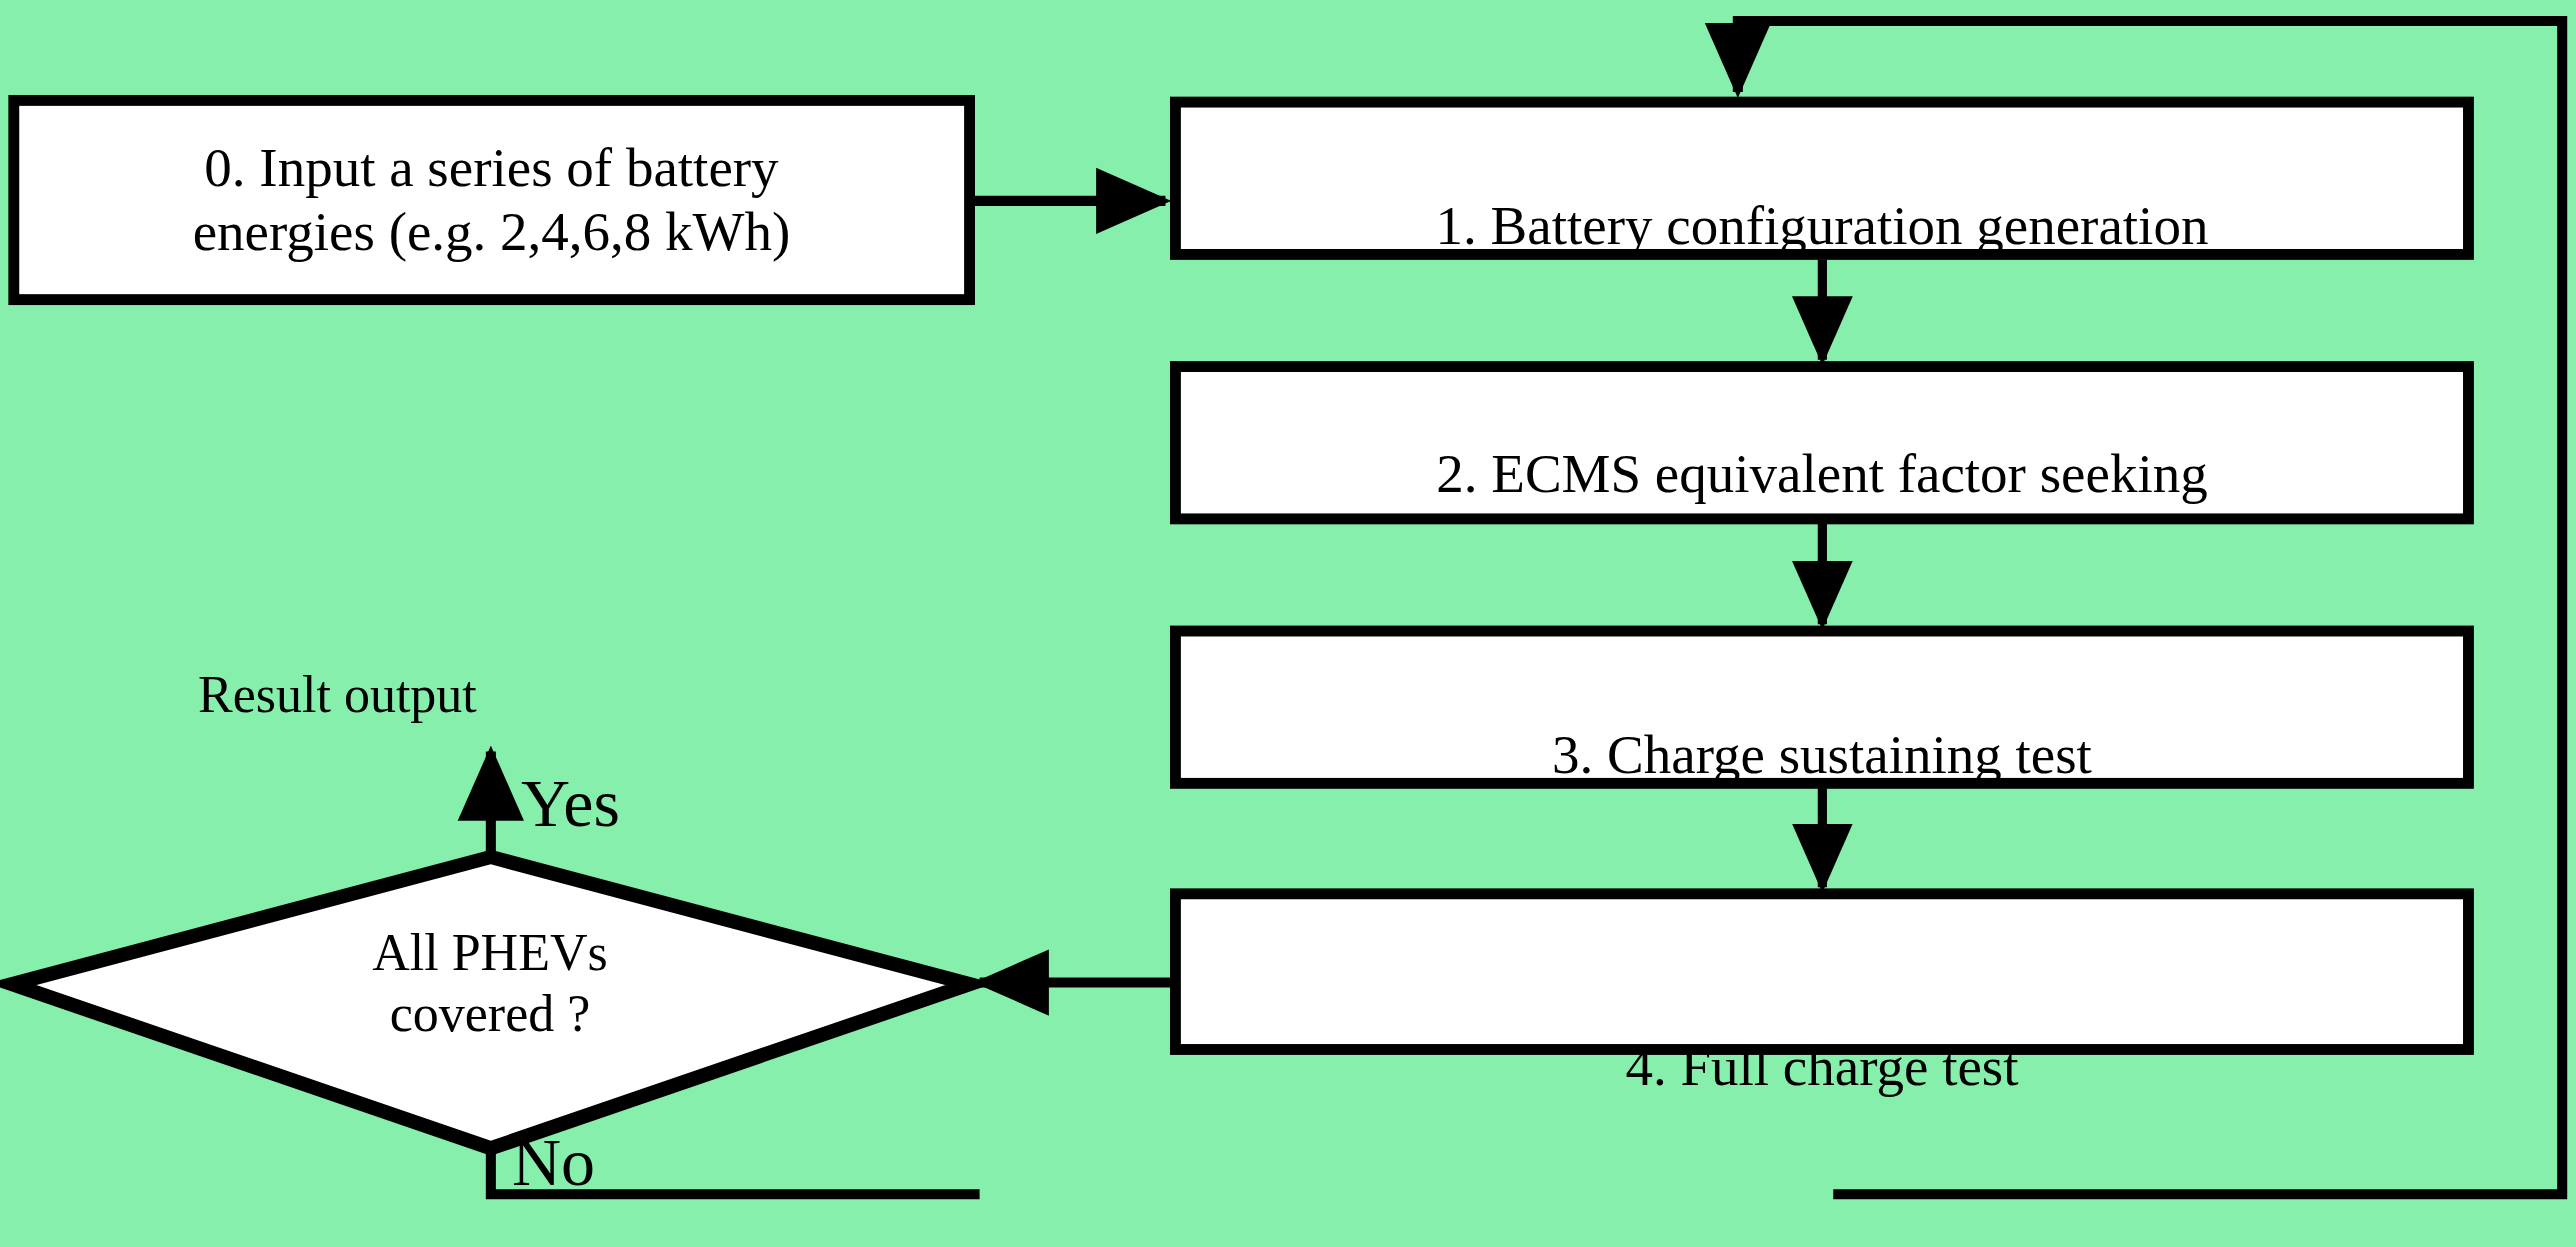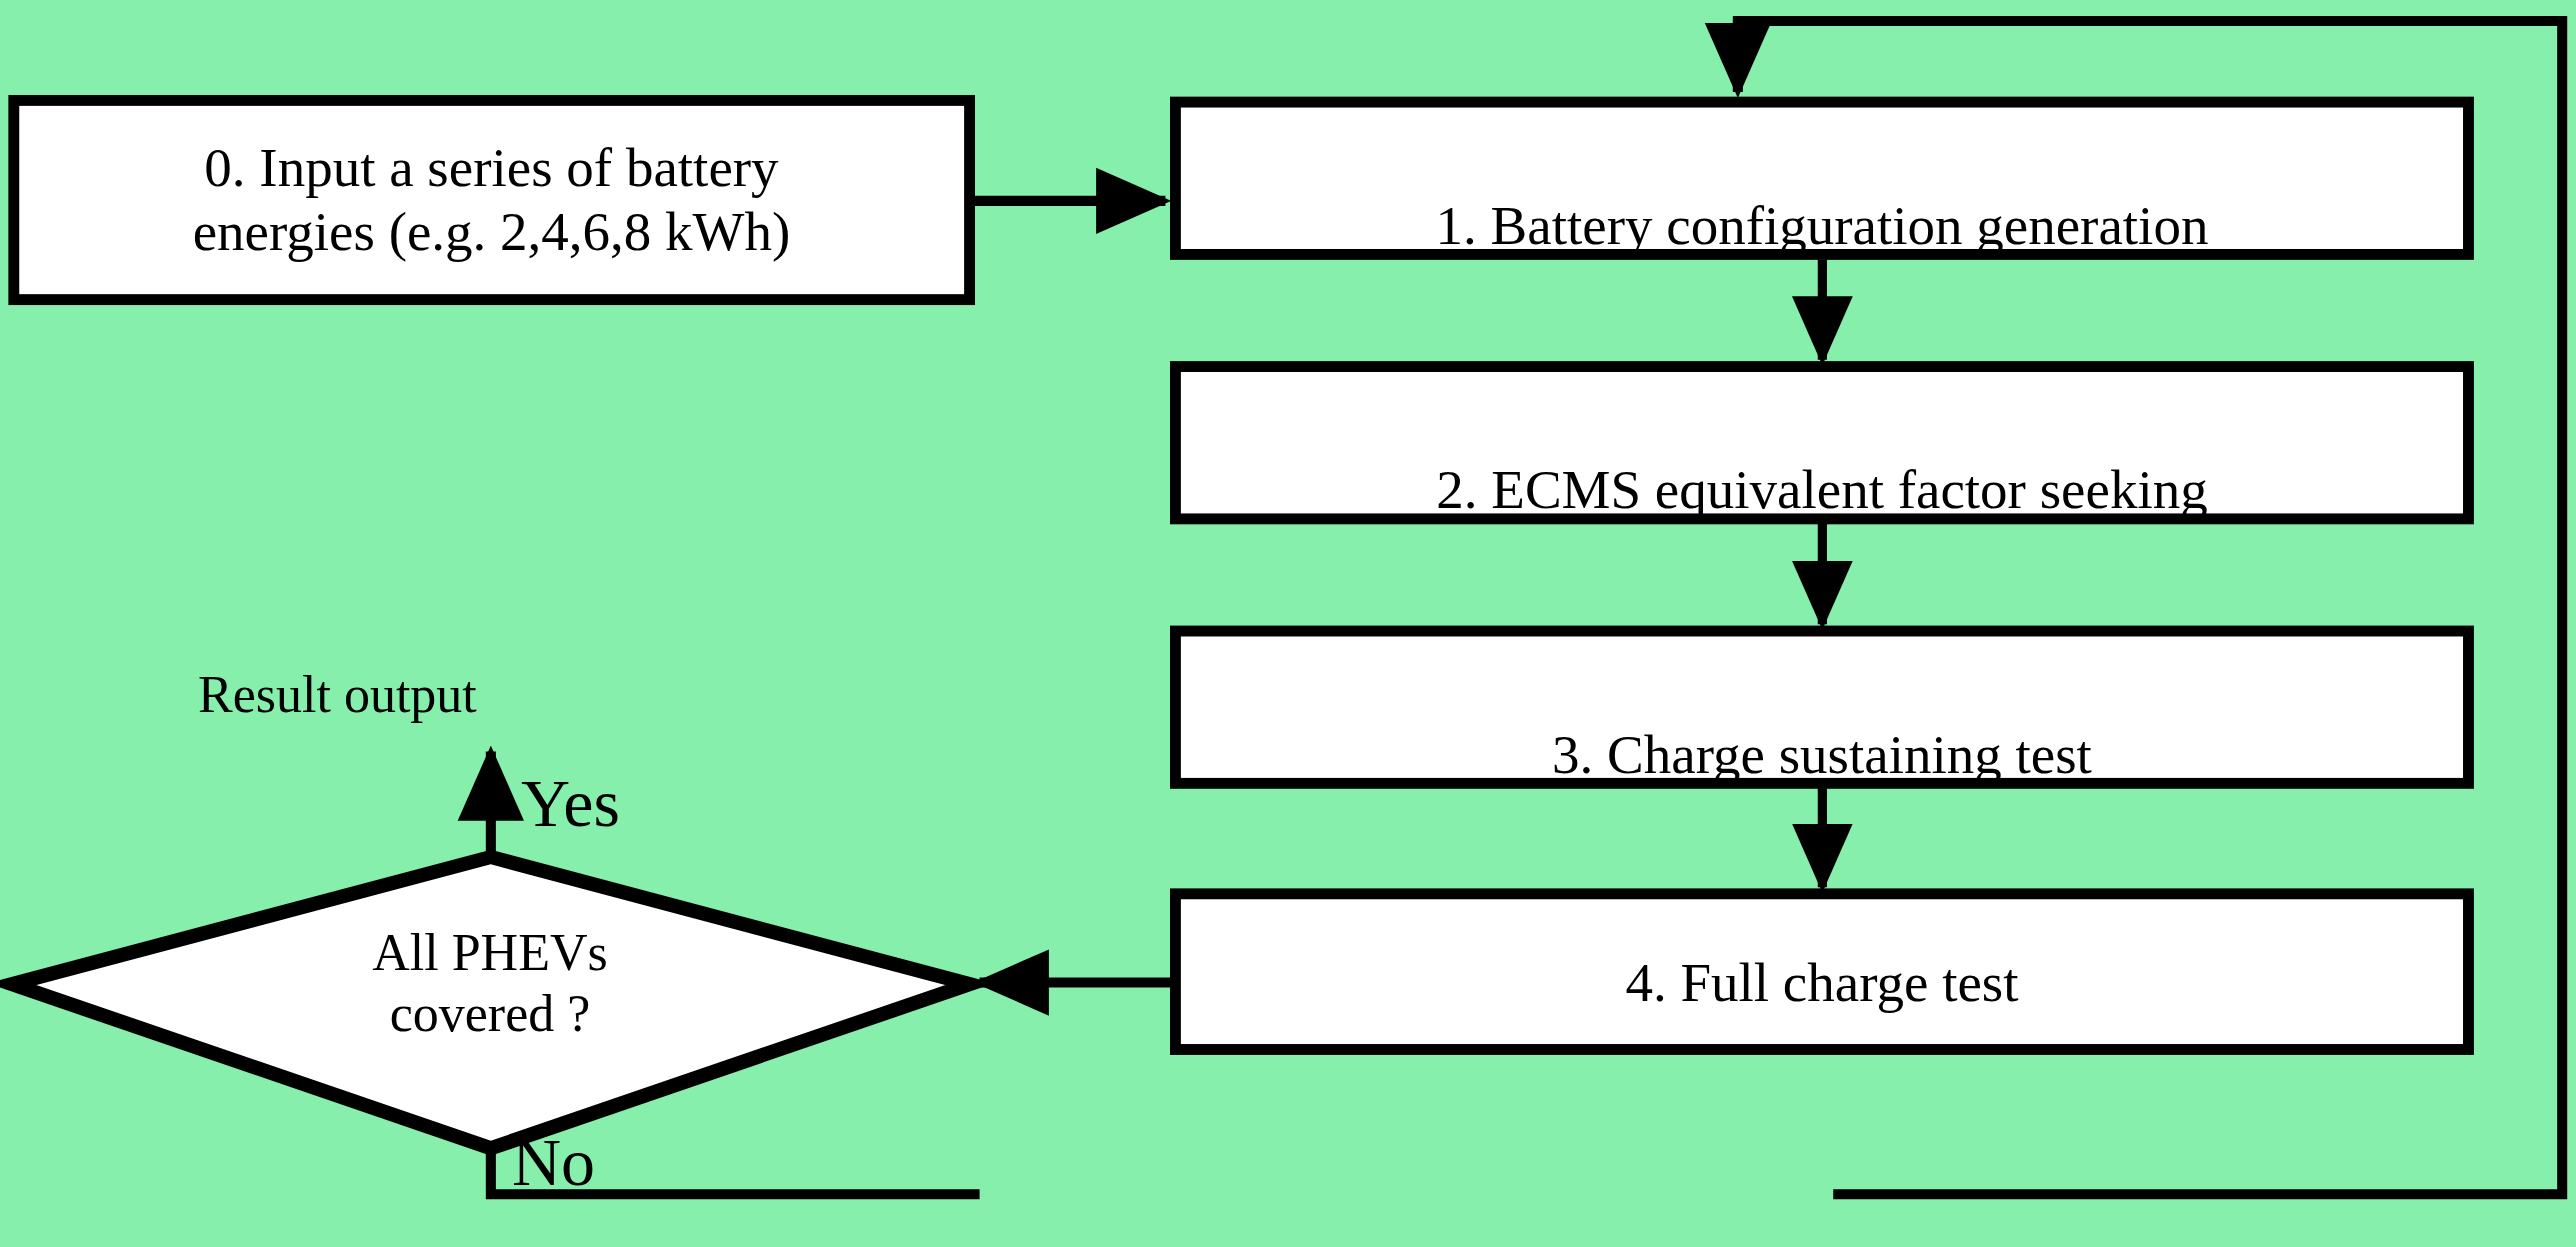--- a/index.html
+++ b/index.html
@@ -97,7 +97,7 @@
 
   <div class="node-label box-label" style="left:1187px; top:107px; width:1270px; height:142px;">1. Battery configuration generation</div>
 
-  <div class="node-label box-label" style="left:1187px; top:388px; width:1270px; height:108px;">2. ECMS equivalent factor seeking</div>
+  <div class="node-label box-label" style="left:1187px; top:372px; width:1270px; height:108px;">2. ECMS equivalent factor seeking</div>
 
   <div class="node-label box-label" style="left:1187px; top:636px; width:1270px; height:142px;">3. Charge sustaining test</div>
 

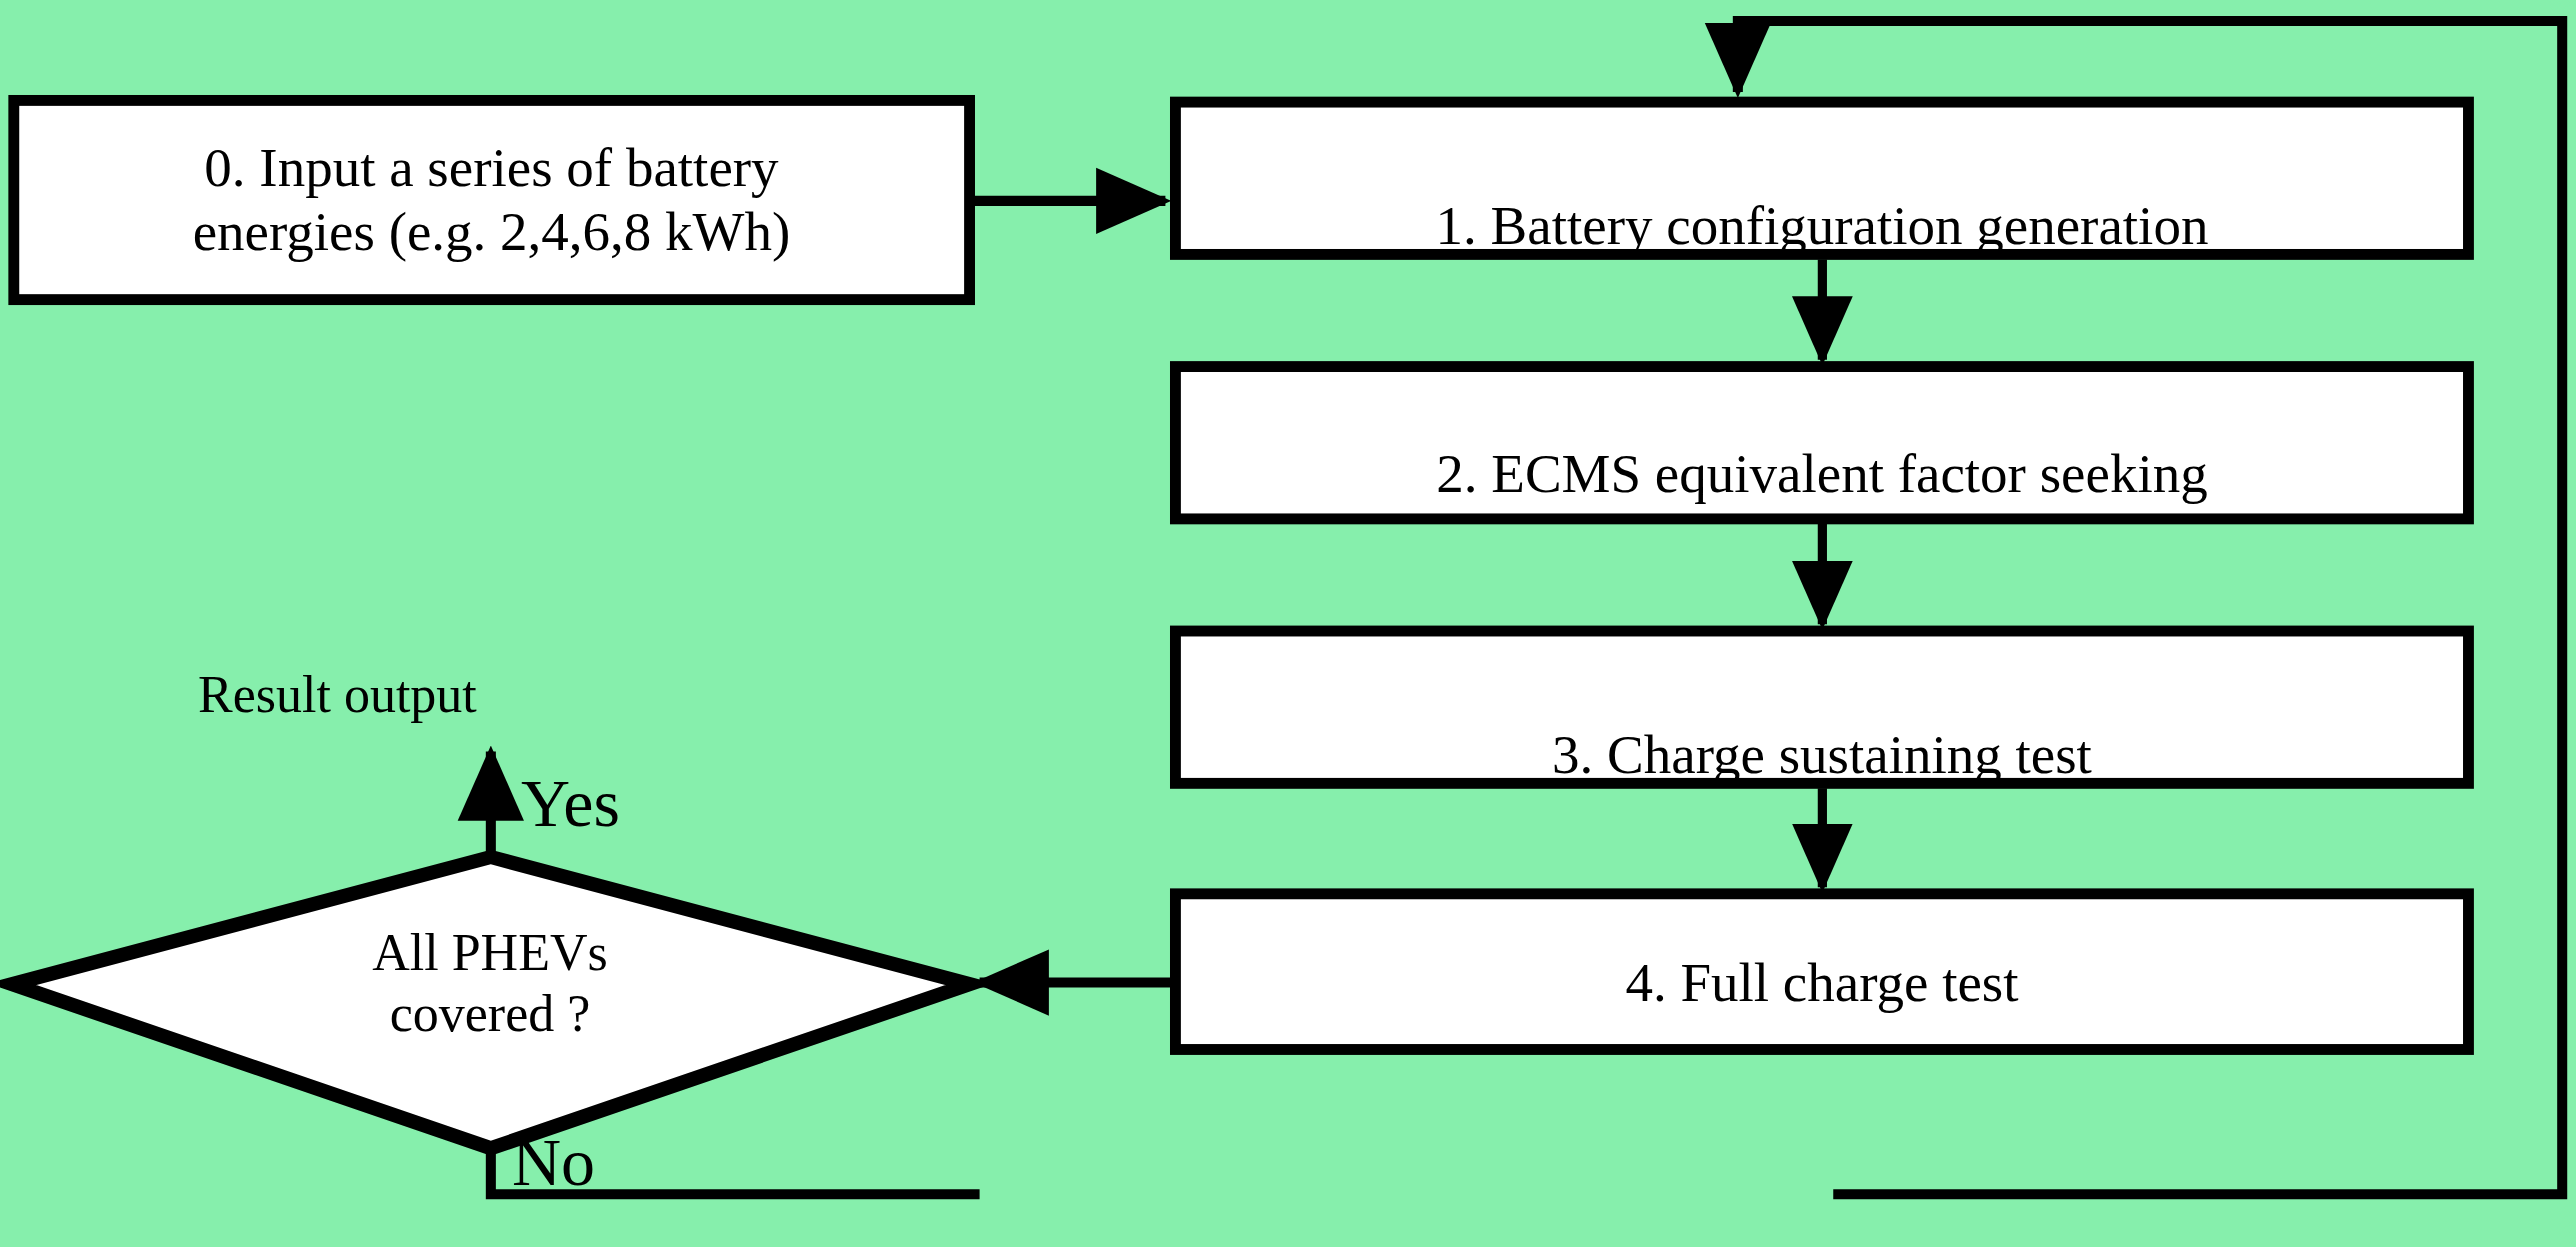--- a/index.html
+++ b/index.html
@@ -101,7 +101,7 @@
 
   <div class="node-label box-label" style="left:1187px; top:636px; width:1270px; height:142px;">3. Charge sustaining test</div>
 
-  <div class="node-label box-label" style="left:1187px; top:862px; width:1270px; height:146px;text-align:right;">4. Full charge test</div>
+  <div class="node-label box-label" style="left:1187px; top:946px; width:1270px; height:146px;text-align:right;">4. Full charge test</div>
 
   <div class="node-label free-label" style="left:198px; top:660px; width:586px; height:70px; justify-content:flex-start;">Result output</div>
 

